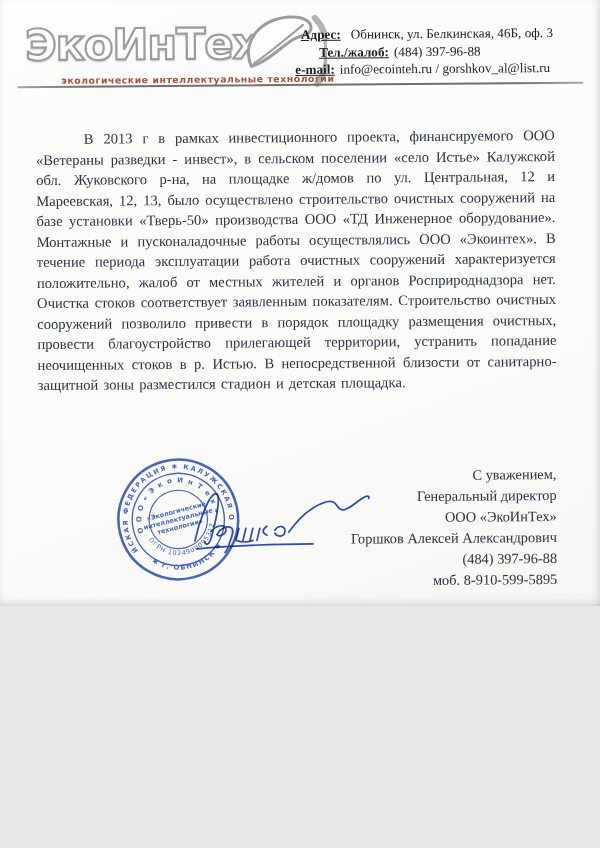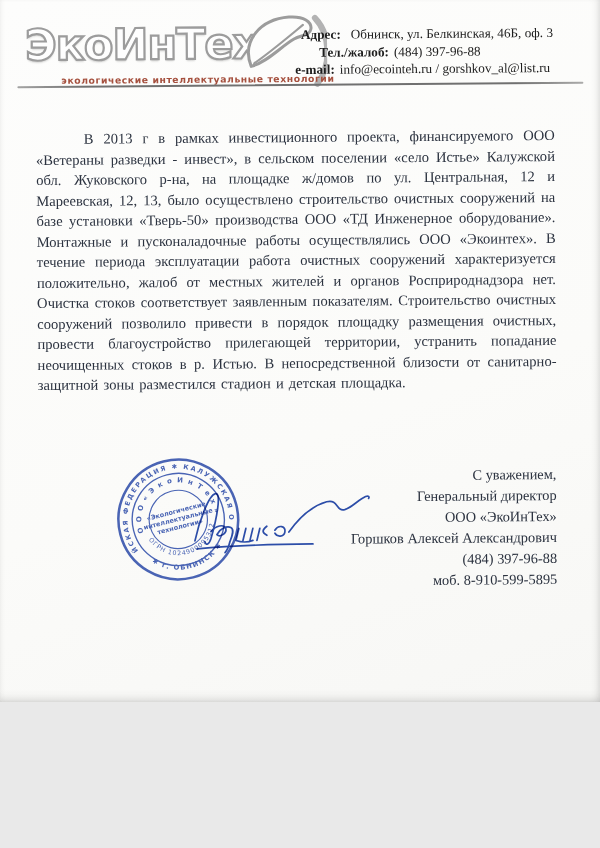--- a/index.html
+++ b/index.html
@@ -10,7 +10,7 @@
   html,body{width:600px;height:848px;}
   body{font-family:"Liberation Serif",serif;background:#e9e9e9;}
   .page{
-    position:relative;width:600px;height:702px;overflow:hidden;
+    position:relative;width:600px;height:606px;overflow:hidden;
     background:linear-gradient(160deg,#fdfdfc 0%,#fbfbf9 60%,#f7f7f5 100%);
     box-shadow:inset -7px 0 10px -7px rgba(60,60,60,.22),
                inset 0 -9px 12px -9px rgba(60,60,60,.28),

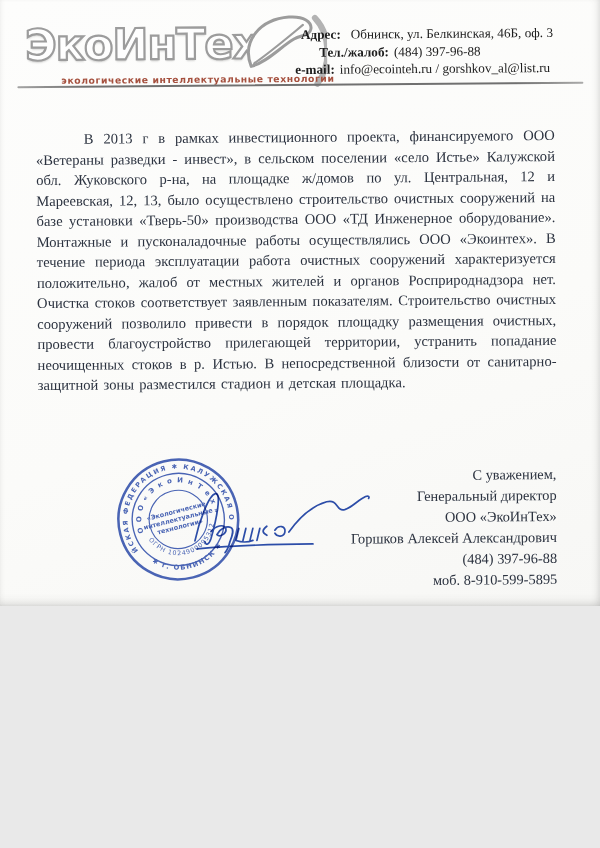--- a/index.html
+++ b/index.html
@@ -38,7 +38,7 @@
     position:absolute;left:296px;top:26px;width:294px;
     font-size:13.2px;line-height:17.6px;color:#1d1d1d;white-space:nowrap;
   }
-  .contact .lbl{font-weight:bold;margin-right:5px;}
+  .contact .lbl{font-weight:bold;text-decoration:underline;margin-right:5px;}
   .contact .l1{margin-left:8px;}
   .contact .l1 .lbl{margin-right:10px;}
   .contact .l2{margin-left:26px;}

